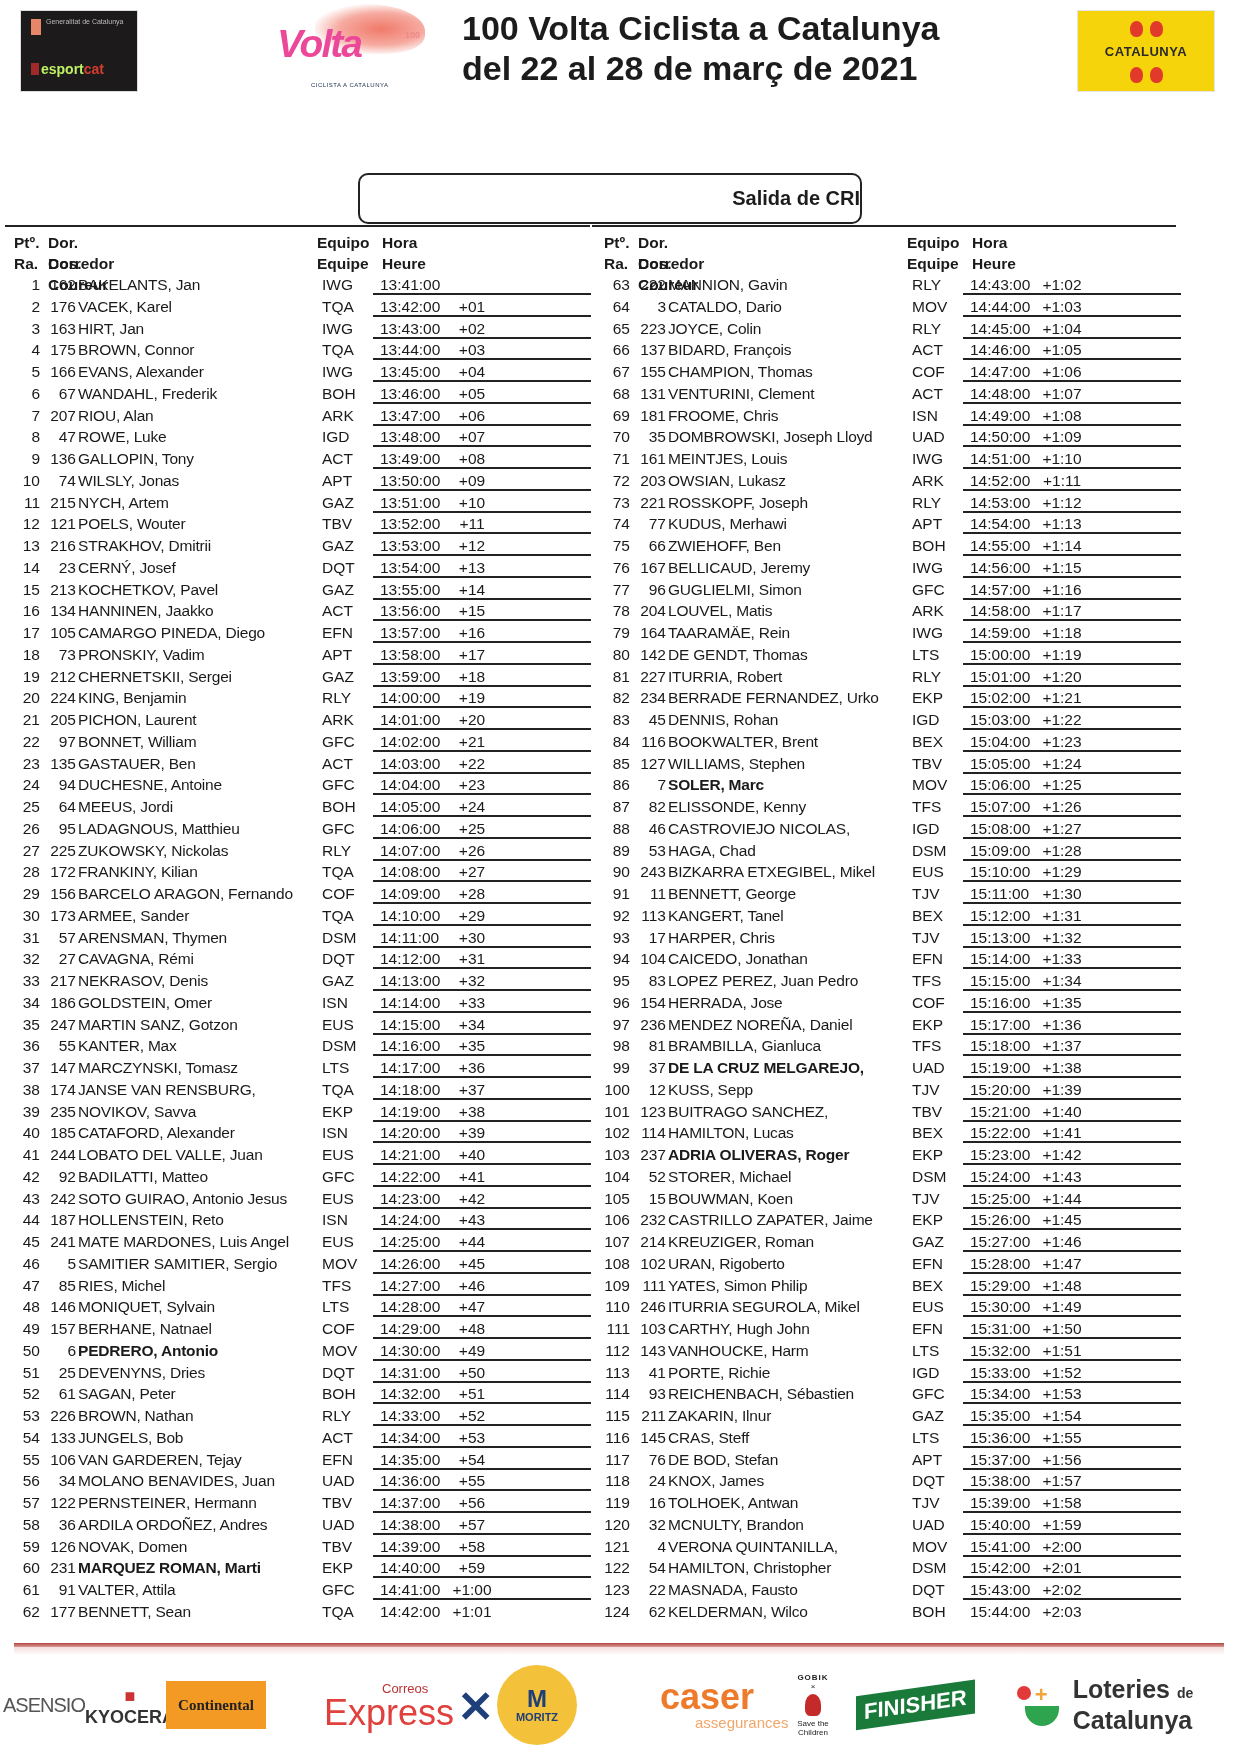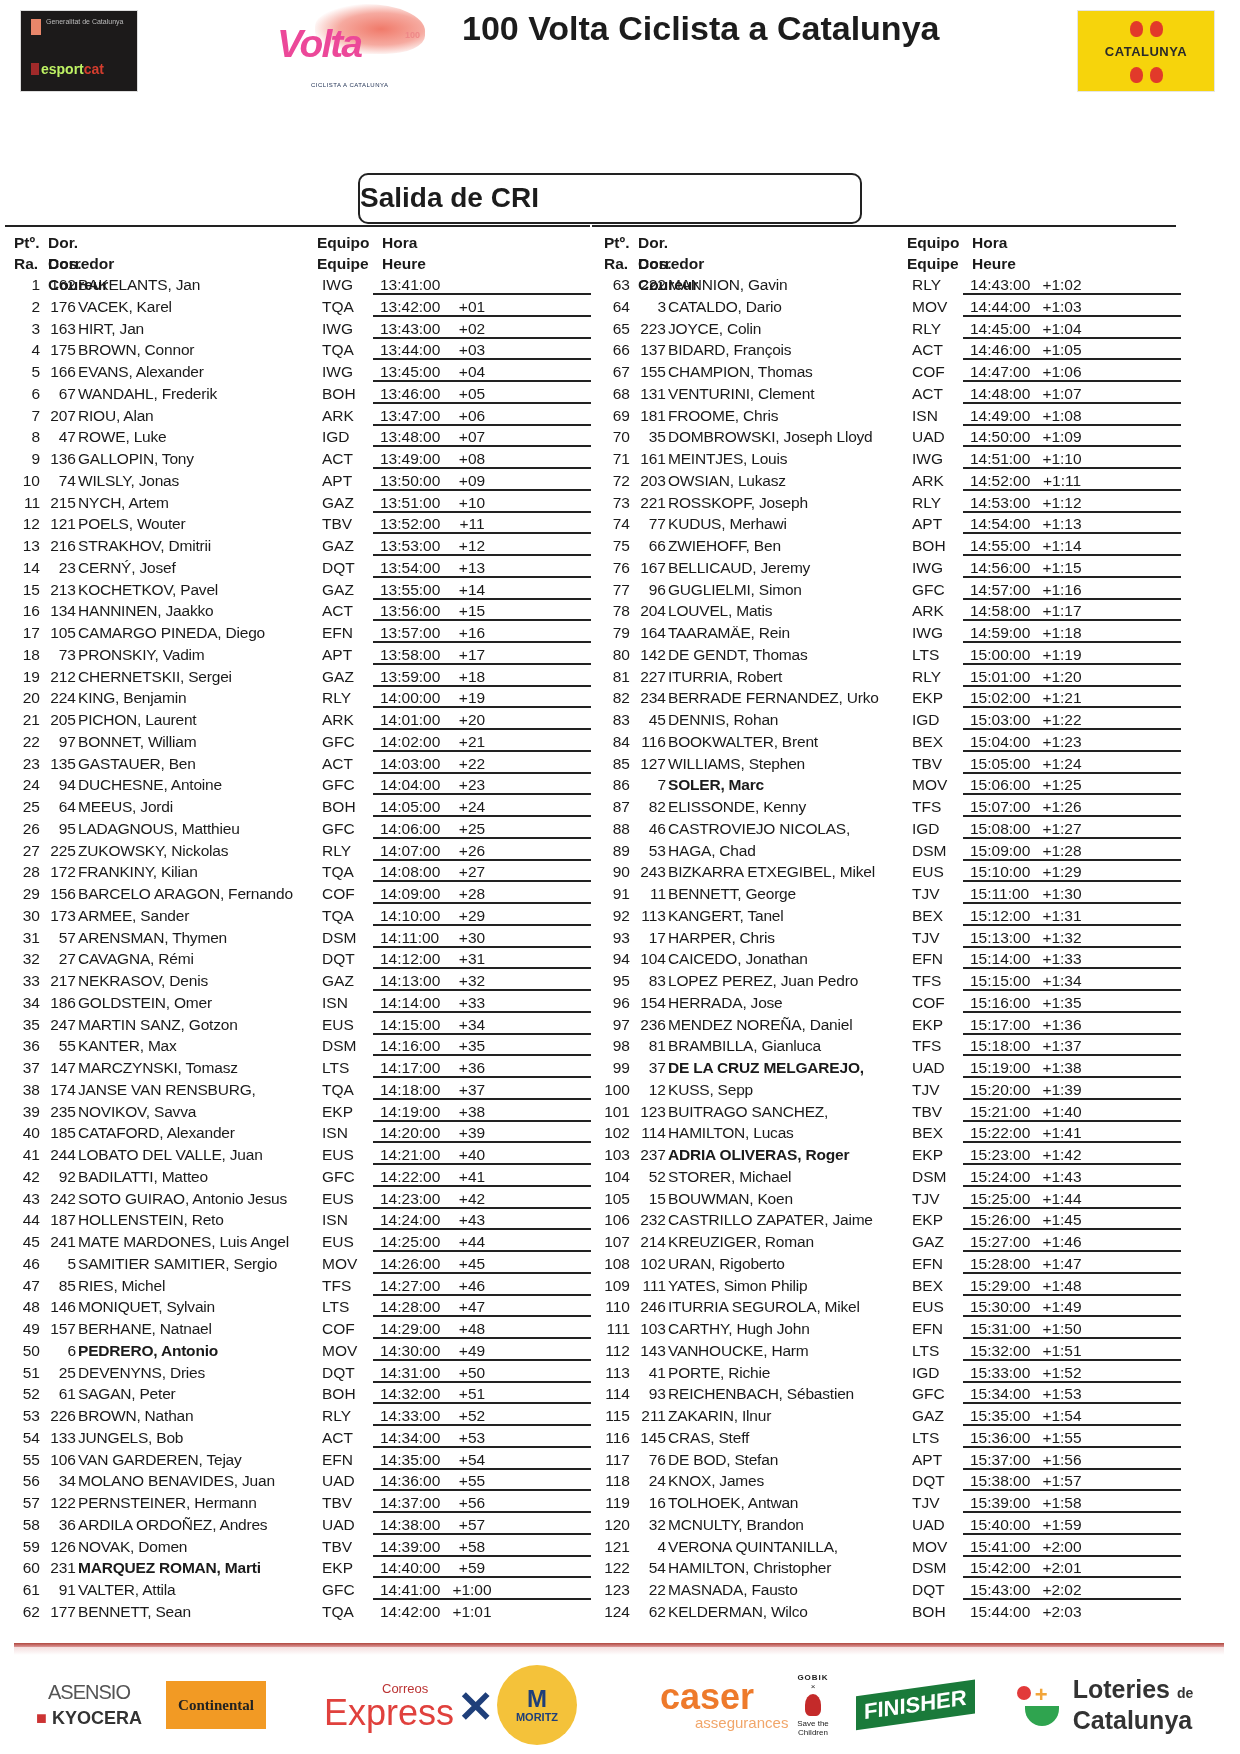--- a/index.html
+++ b/index.html
@@ -103,6 +103,7 @@
 
 <div class="hdr-title">
   <div>100 Volta Ciclista a Catalunya</div>
+  <div>del 22 al 28 de març de 2021</div>
 </div>
 
 <div class="cat-logo">

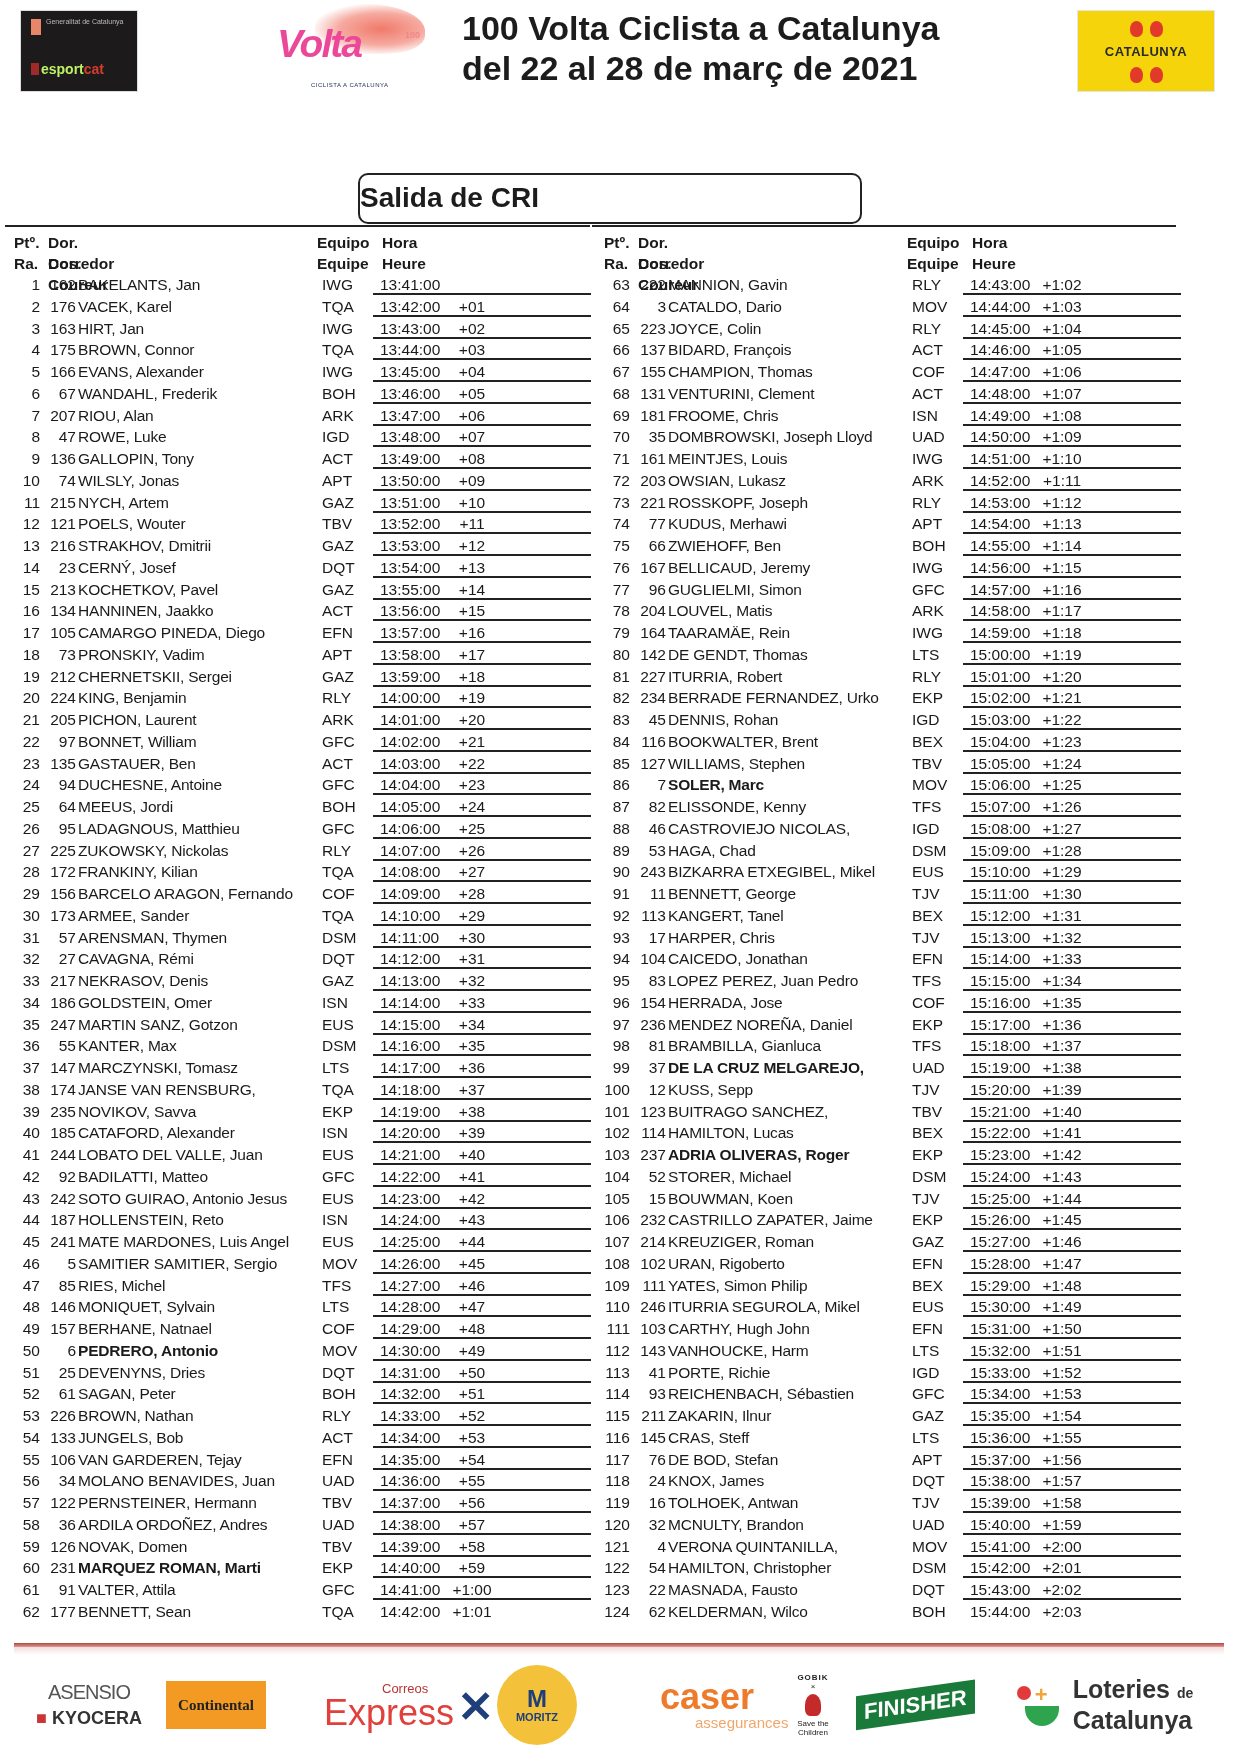--- a/index.html
+++ b/index.html
@@ -27,7 +27,7 @@
   .cat-logo .lbl { position: absolute; left: 0; right: 0; top: 33px; text-align: center; font-size: 13px; font-weight: bold; color: #2a2a2a; letter-spacing: 0.5px; }
 
   
-  .title-box { position: absolute; left: 358px; top: 173px; width: 504px; height: 51px; border: 2px solid #222; border-radius: 10px; text-align: left; font-size: 28px; font-weight: bold; line-height: 46px; color: #1c1c1c; }
+  .title-box { position: absolute; left: 358px; top: 173px; width: 504px; height: 51px; border: 2px solid #222; border-radius: 10px; text-align: right; font-size: 20px; font-weight: bold; line-height: 46px; color: #1c1c1c; }
   .top-rule { position: absolute; top: 225px; height: 2px; background: #222; }
   .top-rule.l { left: 5px; width: 585px; }
   .top-rule.r { left: 592px; width: 584px; }

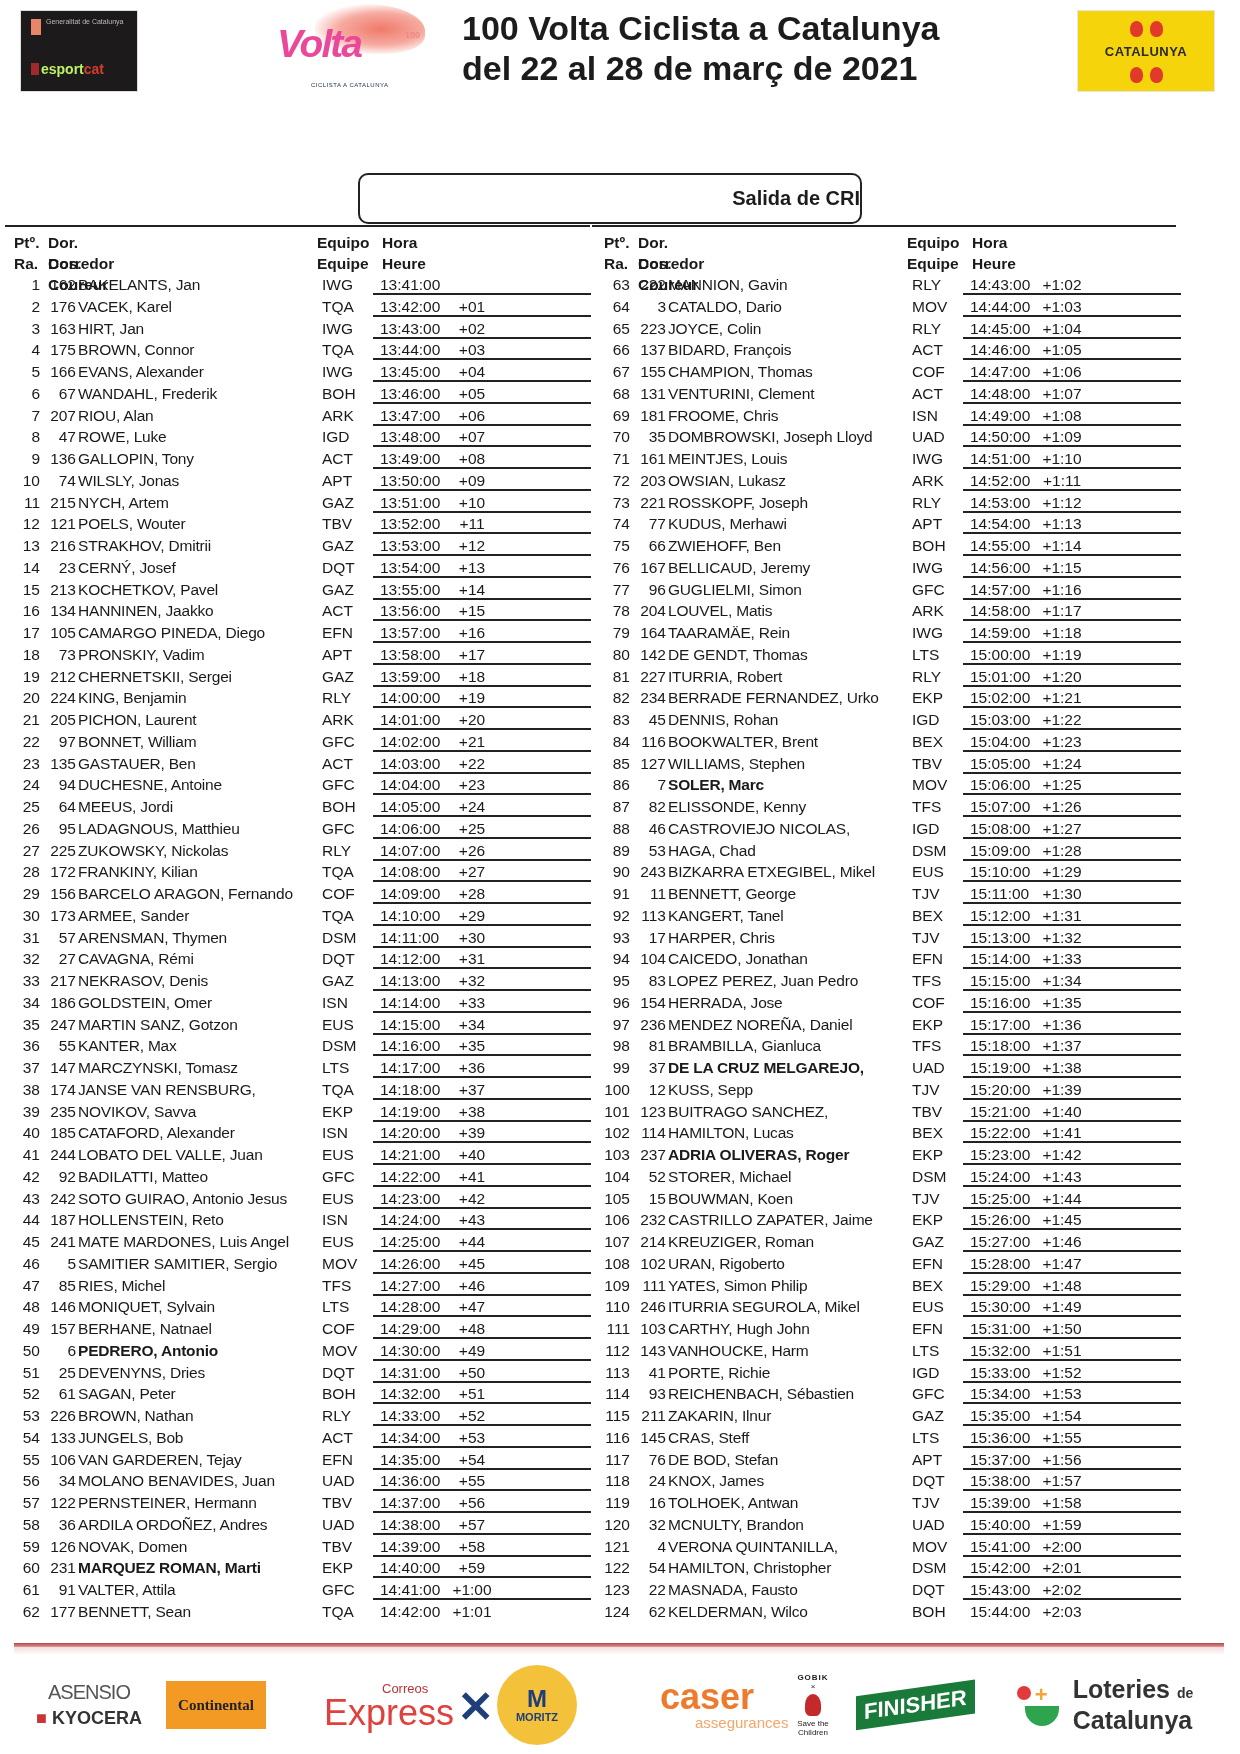--- a/index.html
+++ b/index.html
@@ -56,7 +56,7 @@
   .foot-rule { position: absolute; left: 14px; top: 1643px; width: 1210px; height: 4px; background: linear-gradient(#b0473e, #d99); }
   .foot-band { position: absolute; left: 14px; top: 1647px; width: 1210px; height: 8px; background: linear-gradient(#f4dede, #fff); }
   .sponsor { position: absolute; top: 1665px; height: 80px; display: flex; align-items: center; justify-content: center; text-align: center; }
-  .sp-asensio { left: 34px; width: 110px; flex-direction: column; }
+  .sp-asensio { left: 34px; width: 110px; flex-direction: row; }
   .sp-asensio .a { font-size: 20px; color: #555; letter-spacing: -1px; }
   .sp-asensio .k { font-size: 18px; font-weight: bold; color: #333; margin-top: 4px; }
   .sp-asensio .k b { color: #c33; }

